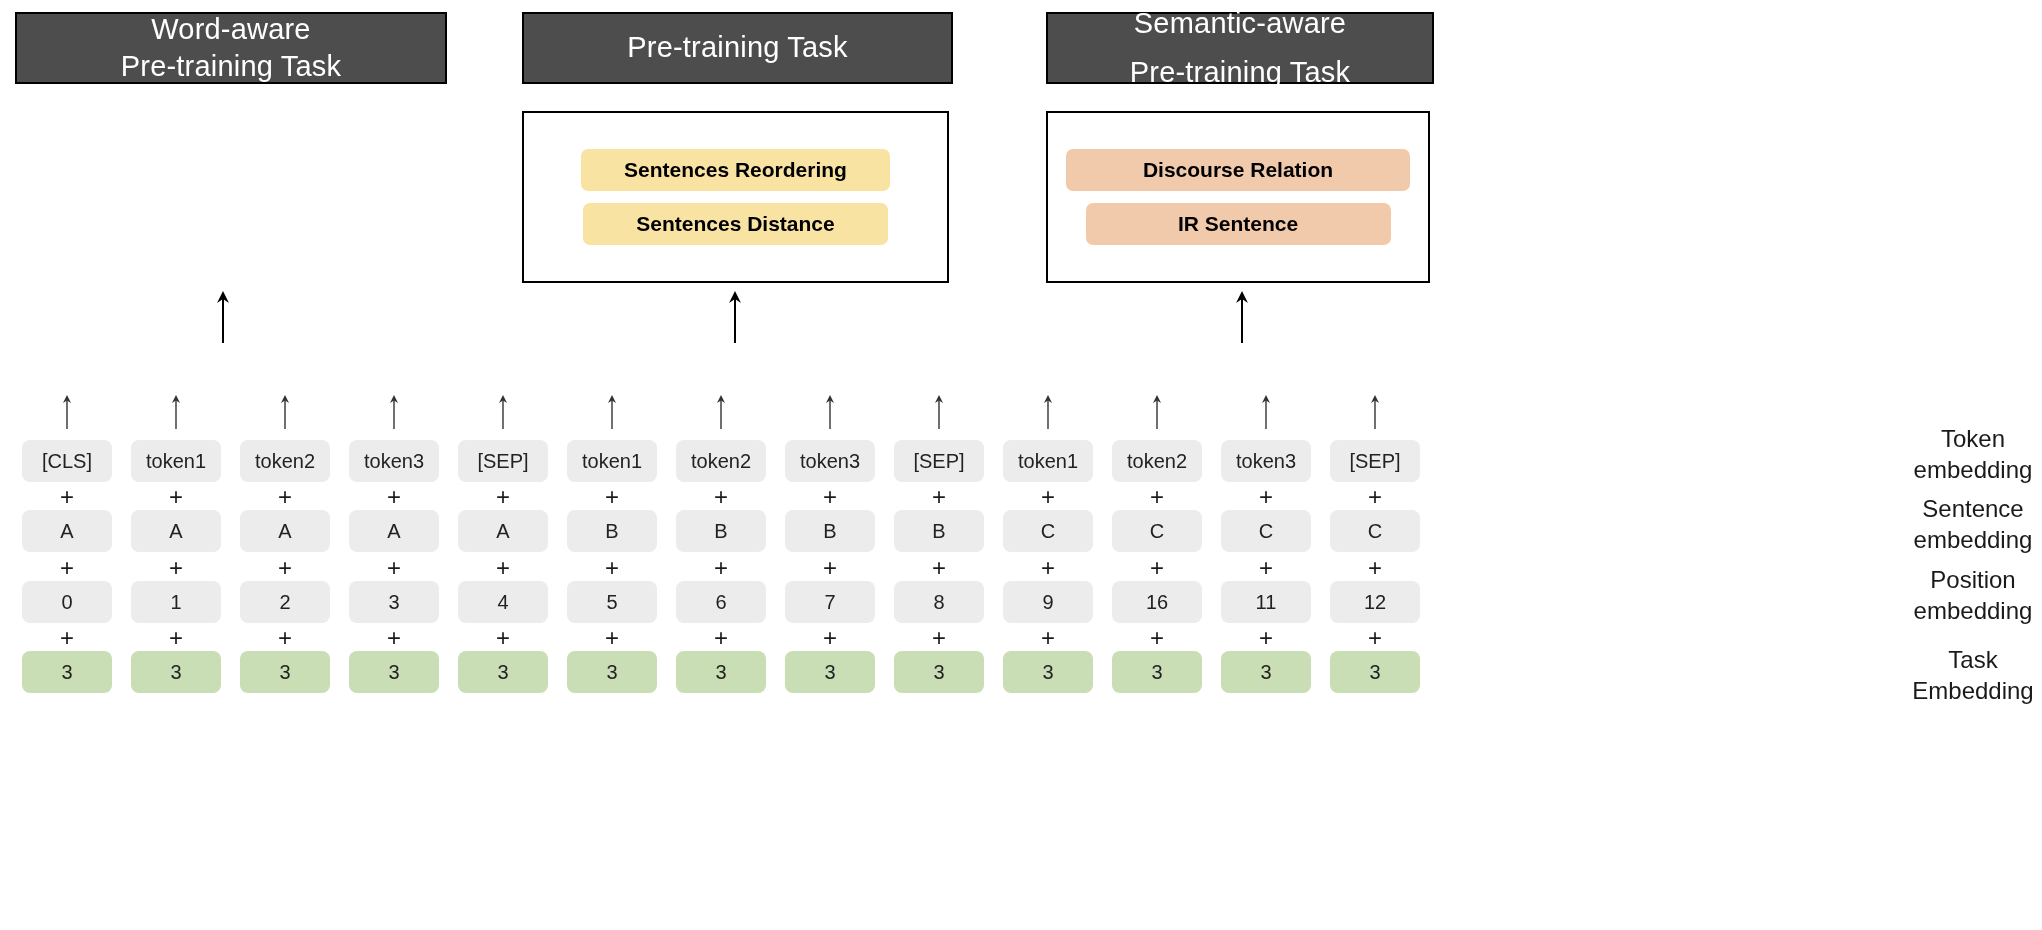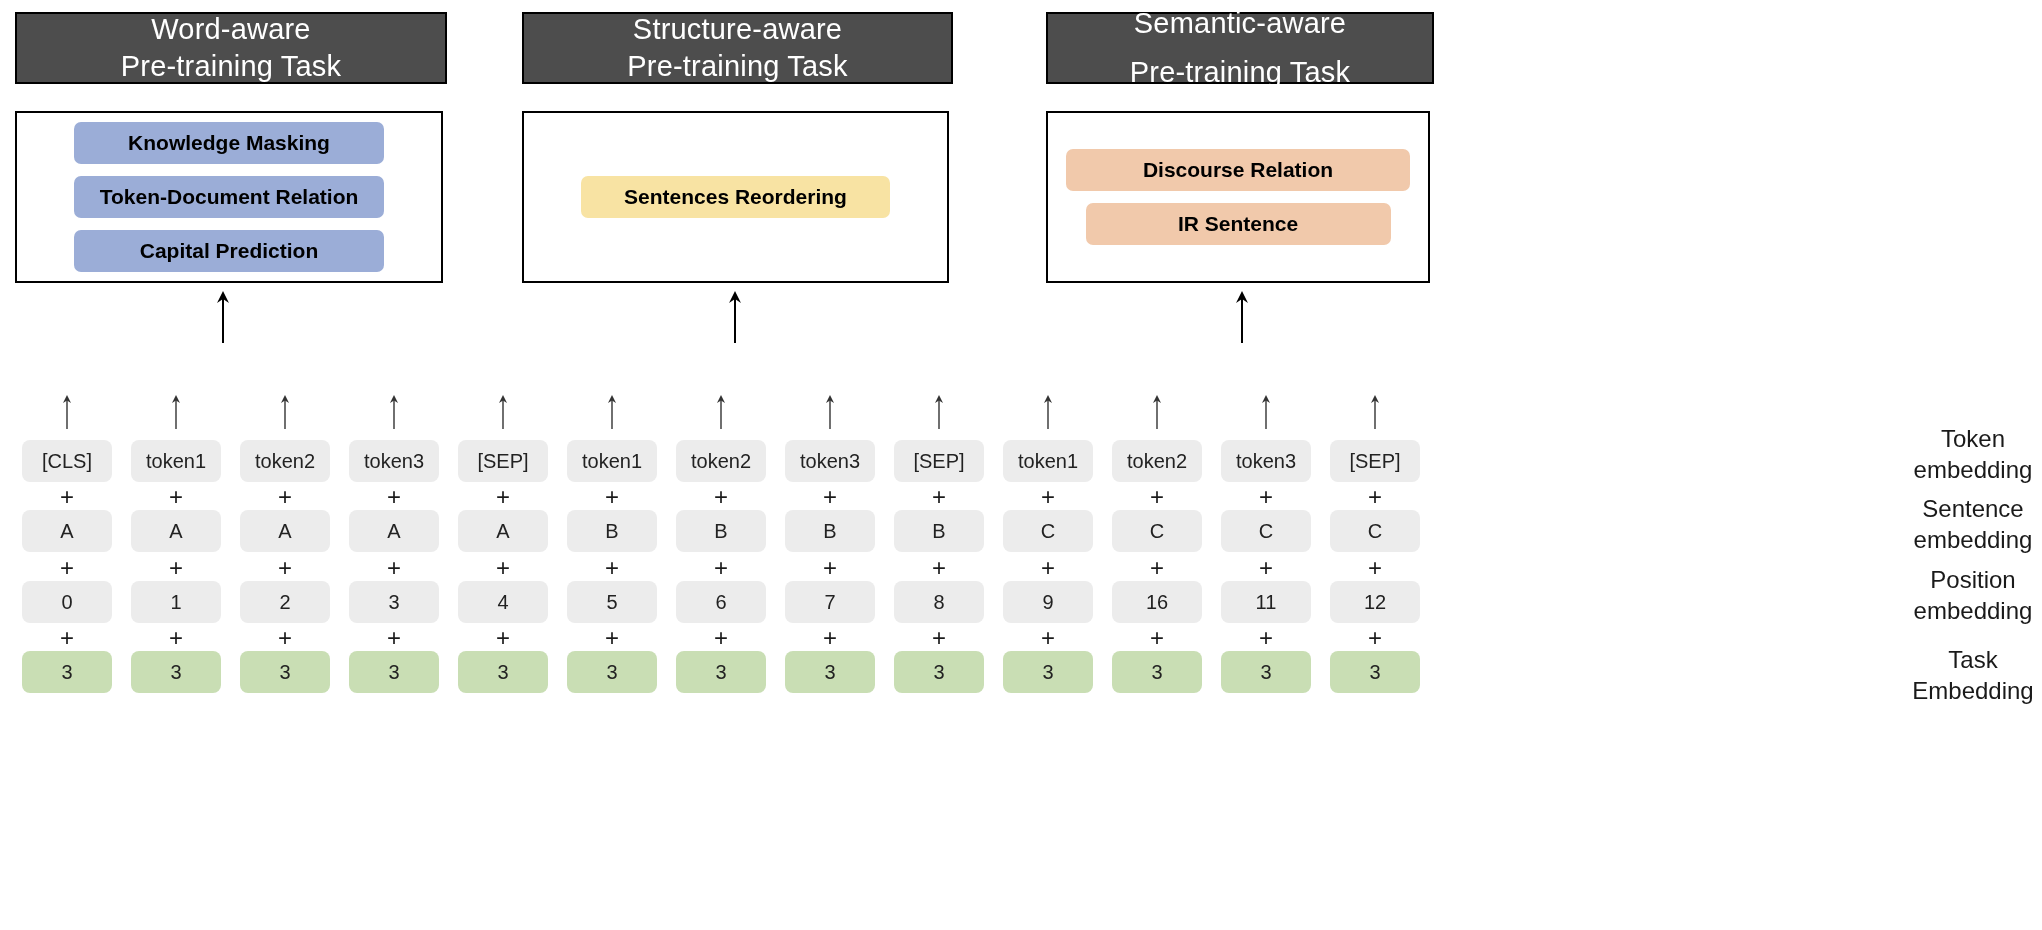--- a/index.html
+++ b/index.html
@@ -144,7 +144,6 @@
   </div>
 
   <div class="task-header" id="hdr1" style="left:522px; top:12px; width:427px; height:68px;">
-    <span class="hl">Structure-aware</span>
     <span class="hl">Pre-training Task</span>
   </div>
 

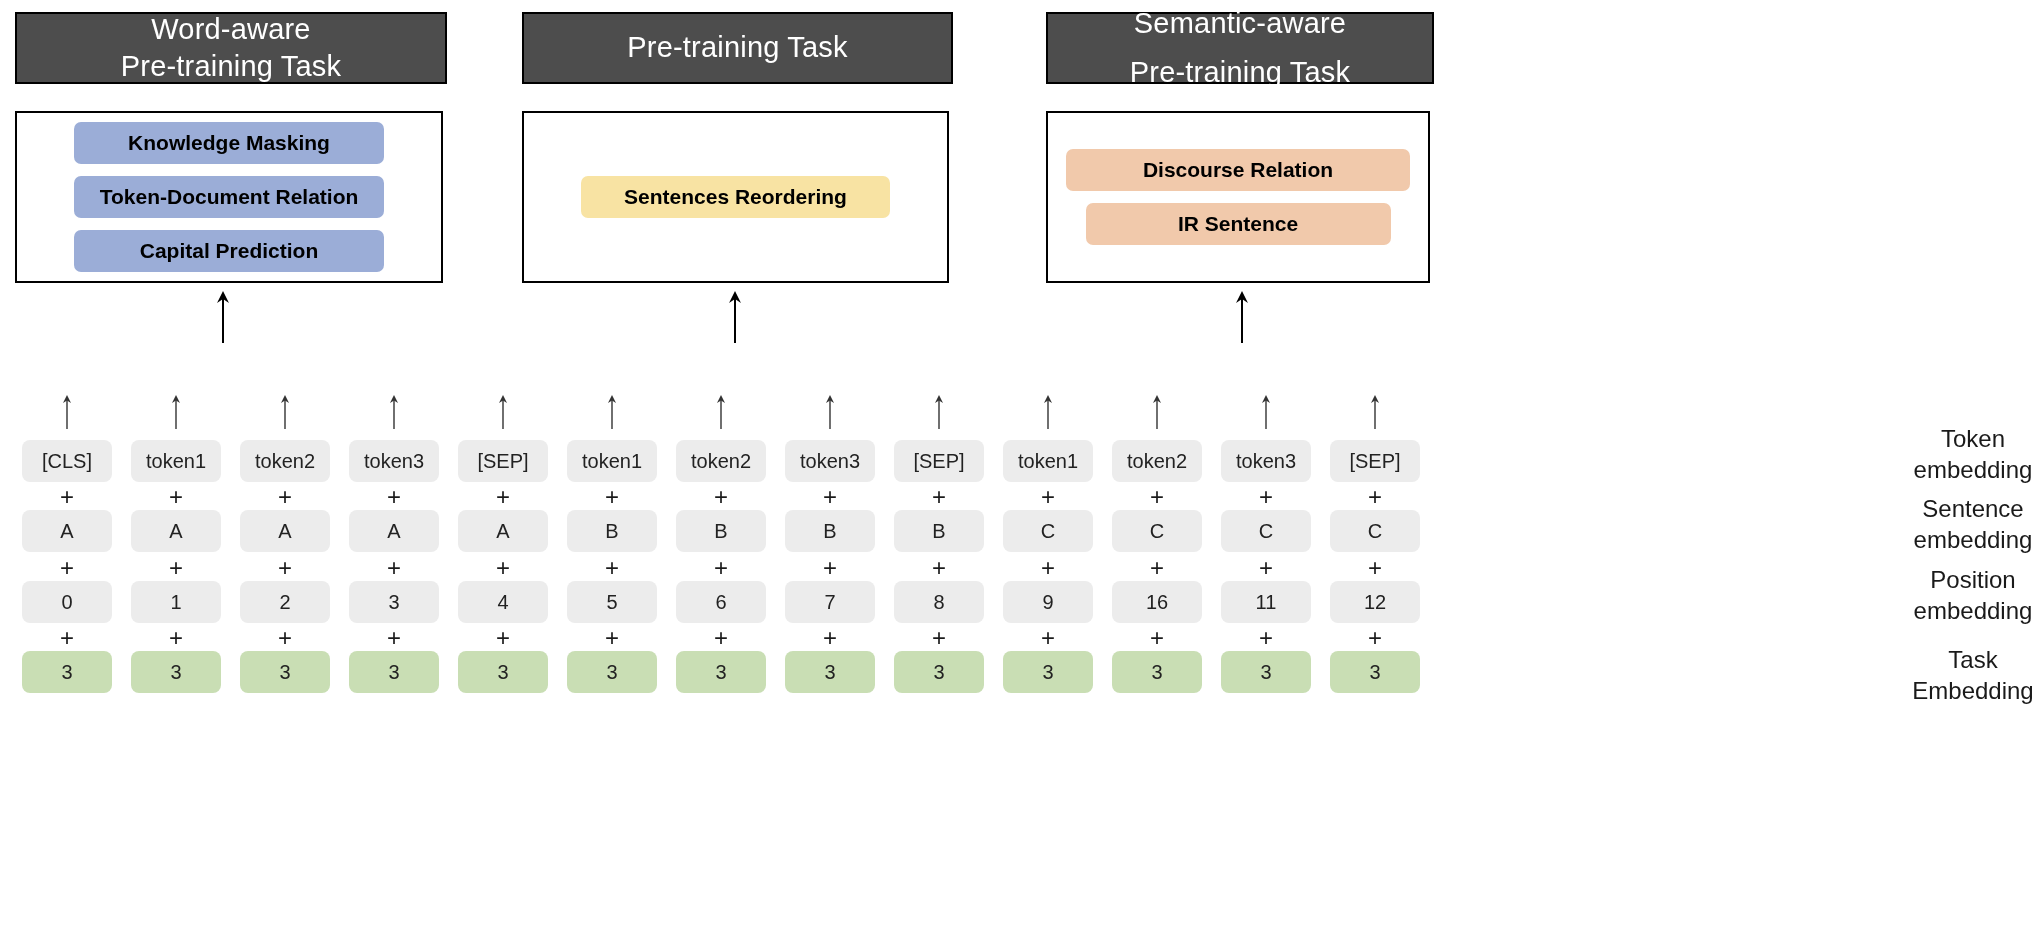--- a/index.html
+++ b/index.html
@@ -152,13 +152,6 @@
     <span class="hl">Pre-training Task</span>
   </div>
 
-  <div class="task-panel" id="pnl0" style="left:15px; top:111px; width:428px; height:172px;">
-    <div class="panel-stack">
-      <div class="pill blue" style="width:310px;">Knowledge Masking</div>
-      <div class="pill blue" style="width:310px;">Token-Document Relation</div>
-      <div class="pill blue" style="width:310px;">Capital Prediction</div>
-    </div>
-  </div>
 
   <div class="task-panel" id="pnl1" style="left:522px; top:111px; width:427px; height:172px;">
     <div class="panel-stack">

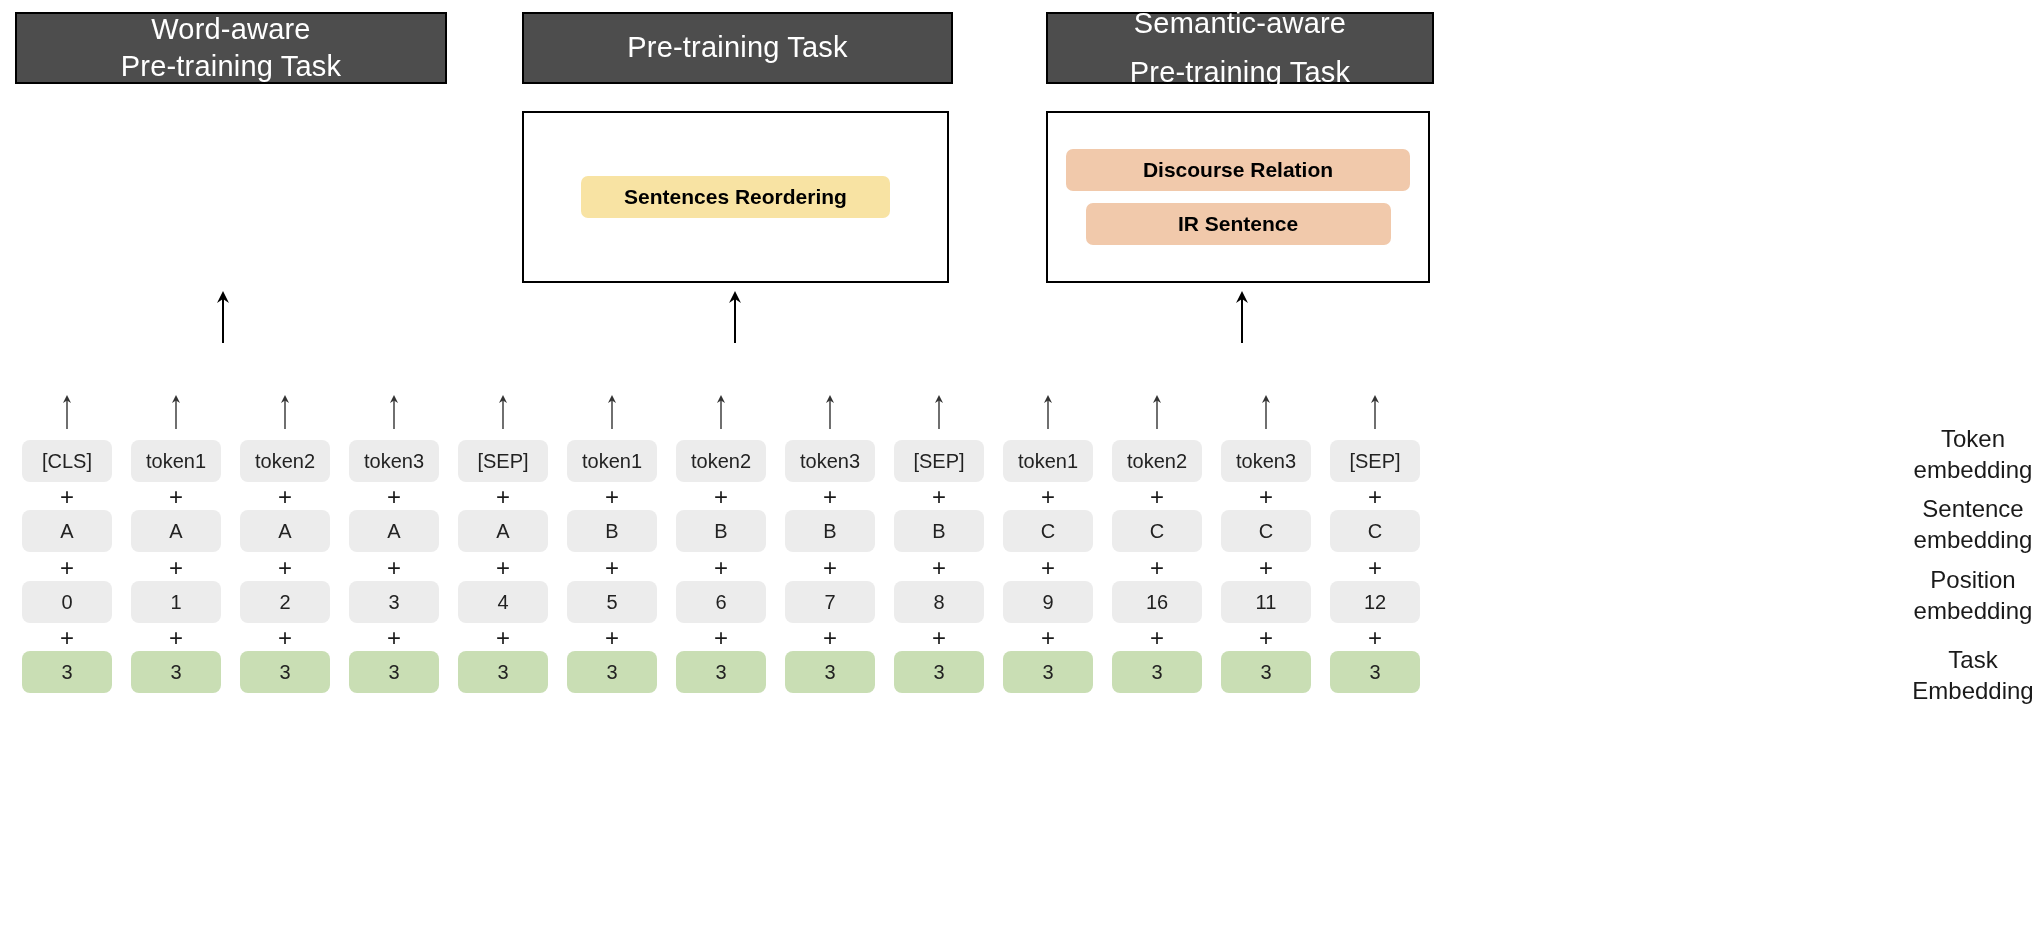--- a/index.html
+++ b/index.html
@@ -156,6 +156,7 @@
   <div class="task-panel" id="pnl1" style="left:522px; top:111px; width:427px; height:172px;">
     <div class="panel-stack">
       <div class="pill yellow" style="width:309px;">Sentences Reordering</div>
+      <div class="pill yellow" style="width:305px;">Sentences Distance</div>
     </div>
   </div>
 

